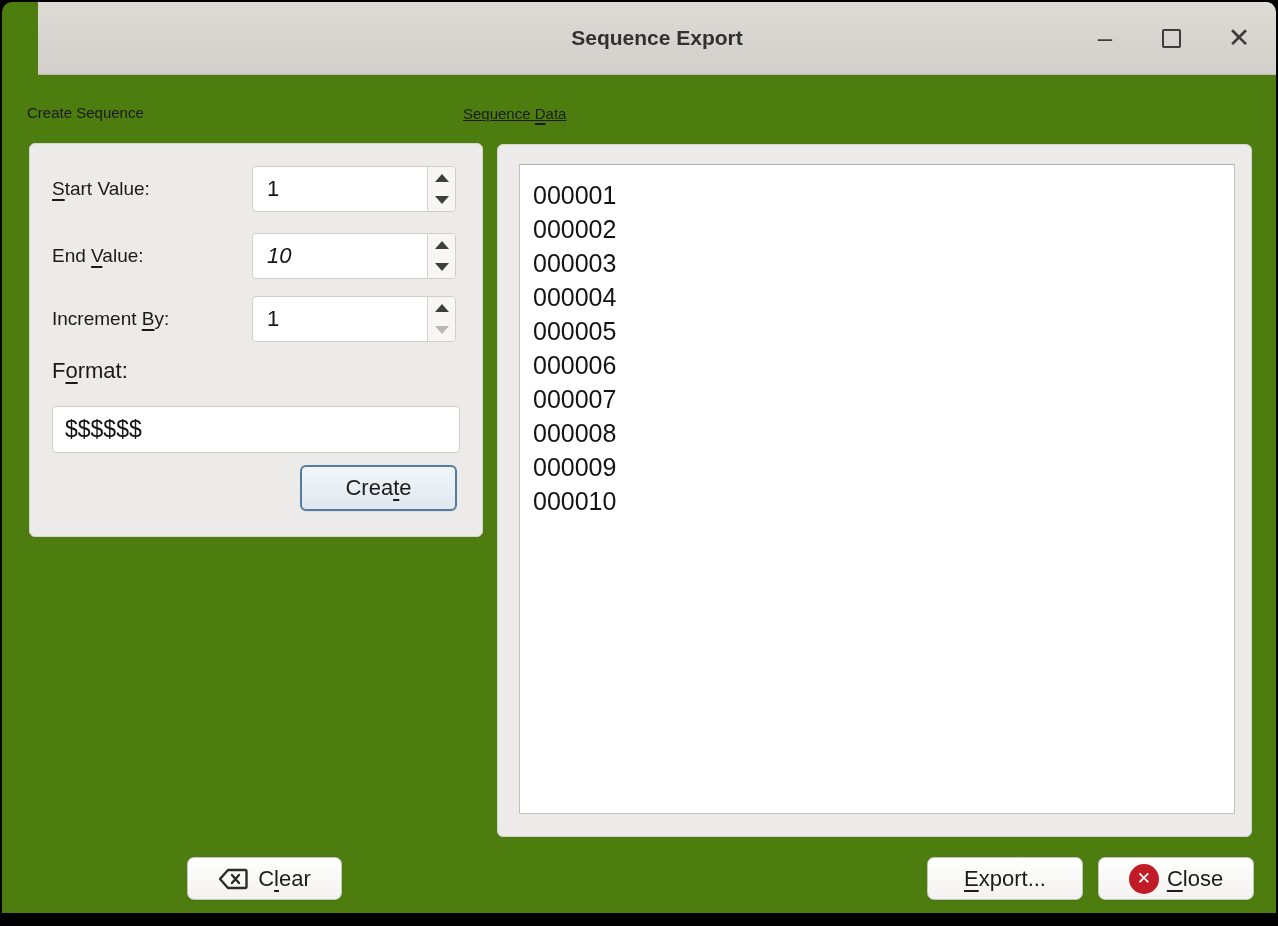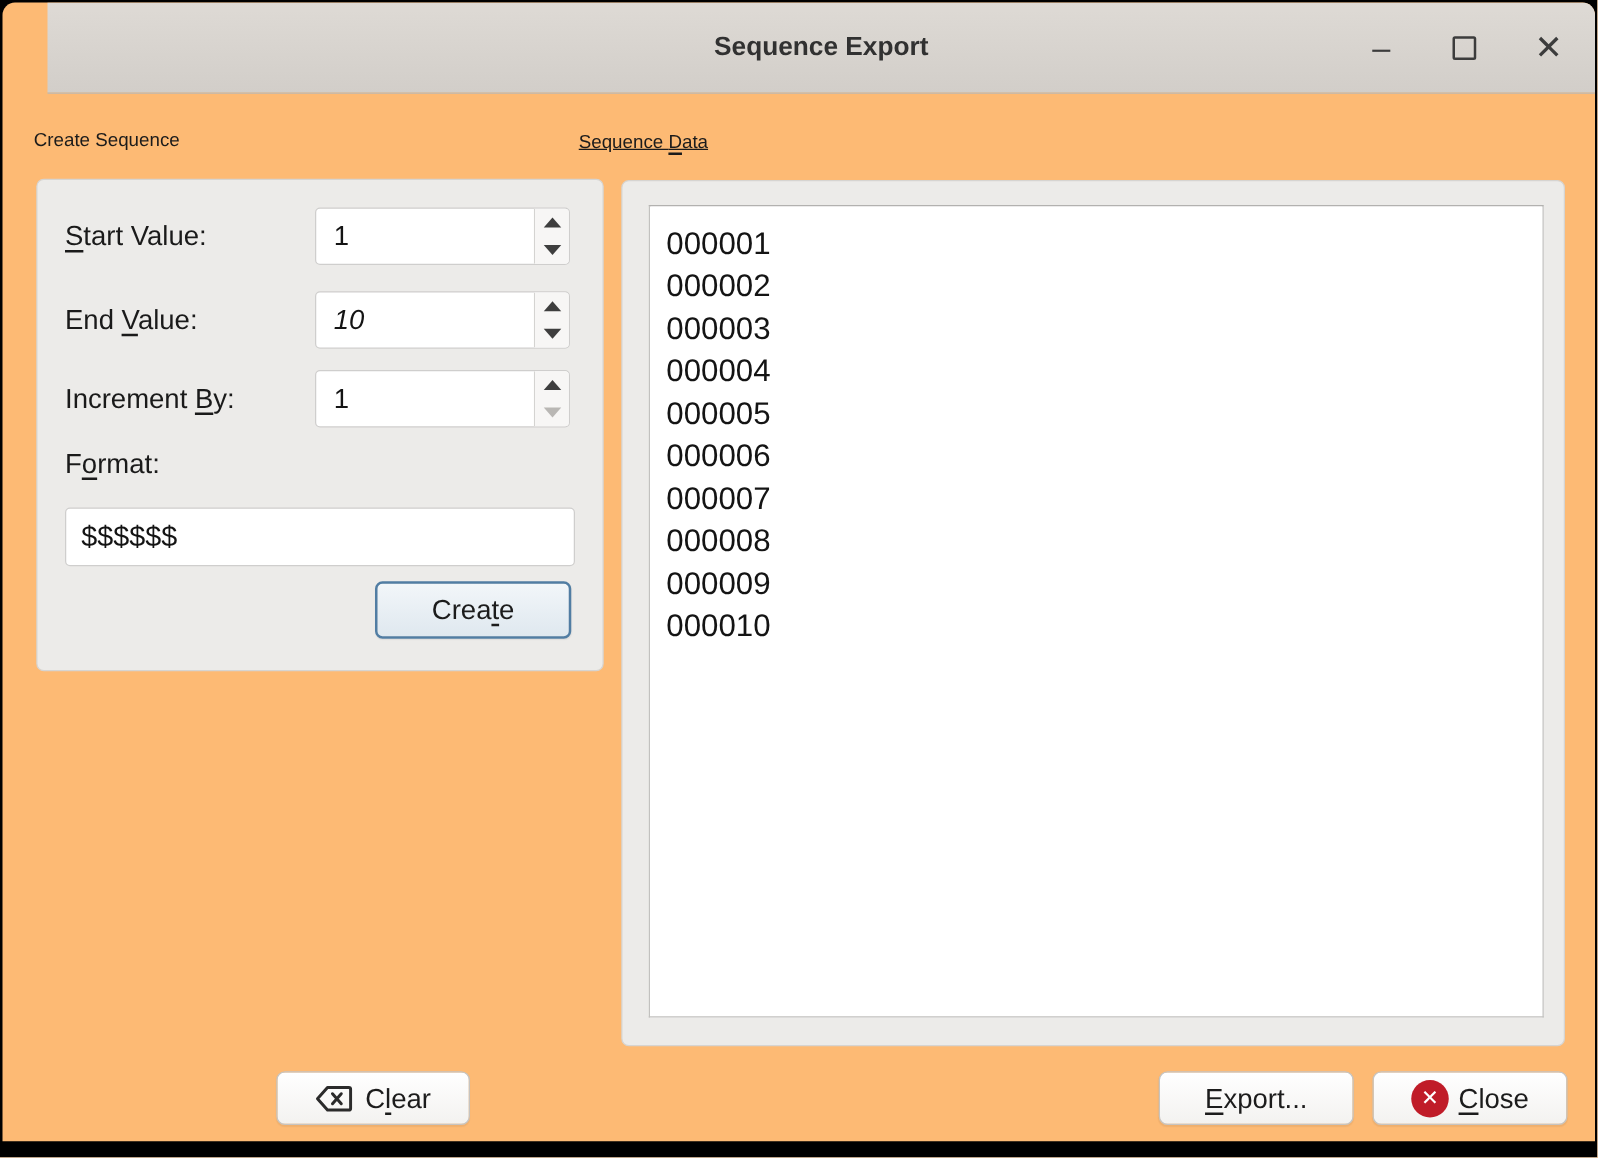--- a/index.html
+++ b/index.html
@@ -5,7 +5,7 @@
   html,body{margin:0;padding:0;}
   body{font-family:"Liberation Sans","DejaVu Sans",sans-serif;}
   .screen{position:relative;width:1278px;height:926px;background:#000;overflow:hidden;}
-  .window{position:absolute;left:2px;top:2px;right:2px;bottom:13px;background:#fdba74;
+  .window{position:absolute;left:2px;top:2px;right:2px;bottom:13px;background:#4d7c0f;
           border-radius:10px 10px 0 0;overflow:hidden;padding-left:36px;}
   
   .titlebar{position:relative;height:72px;background:linear-gradient(#dedad5,#d2cec9);

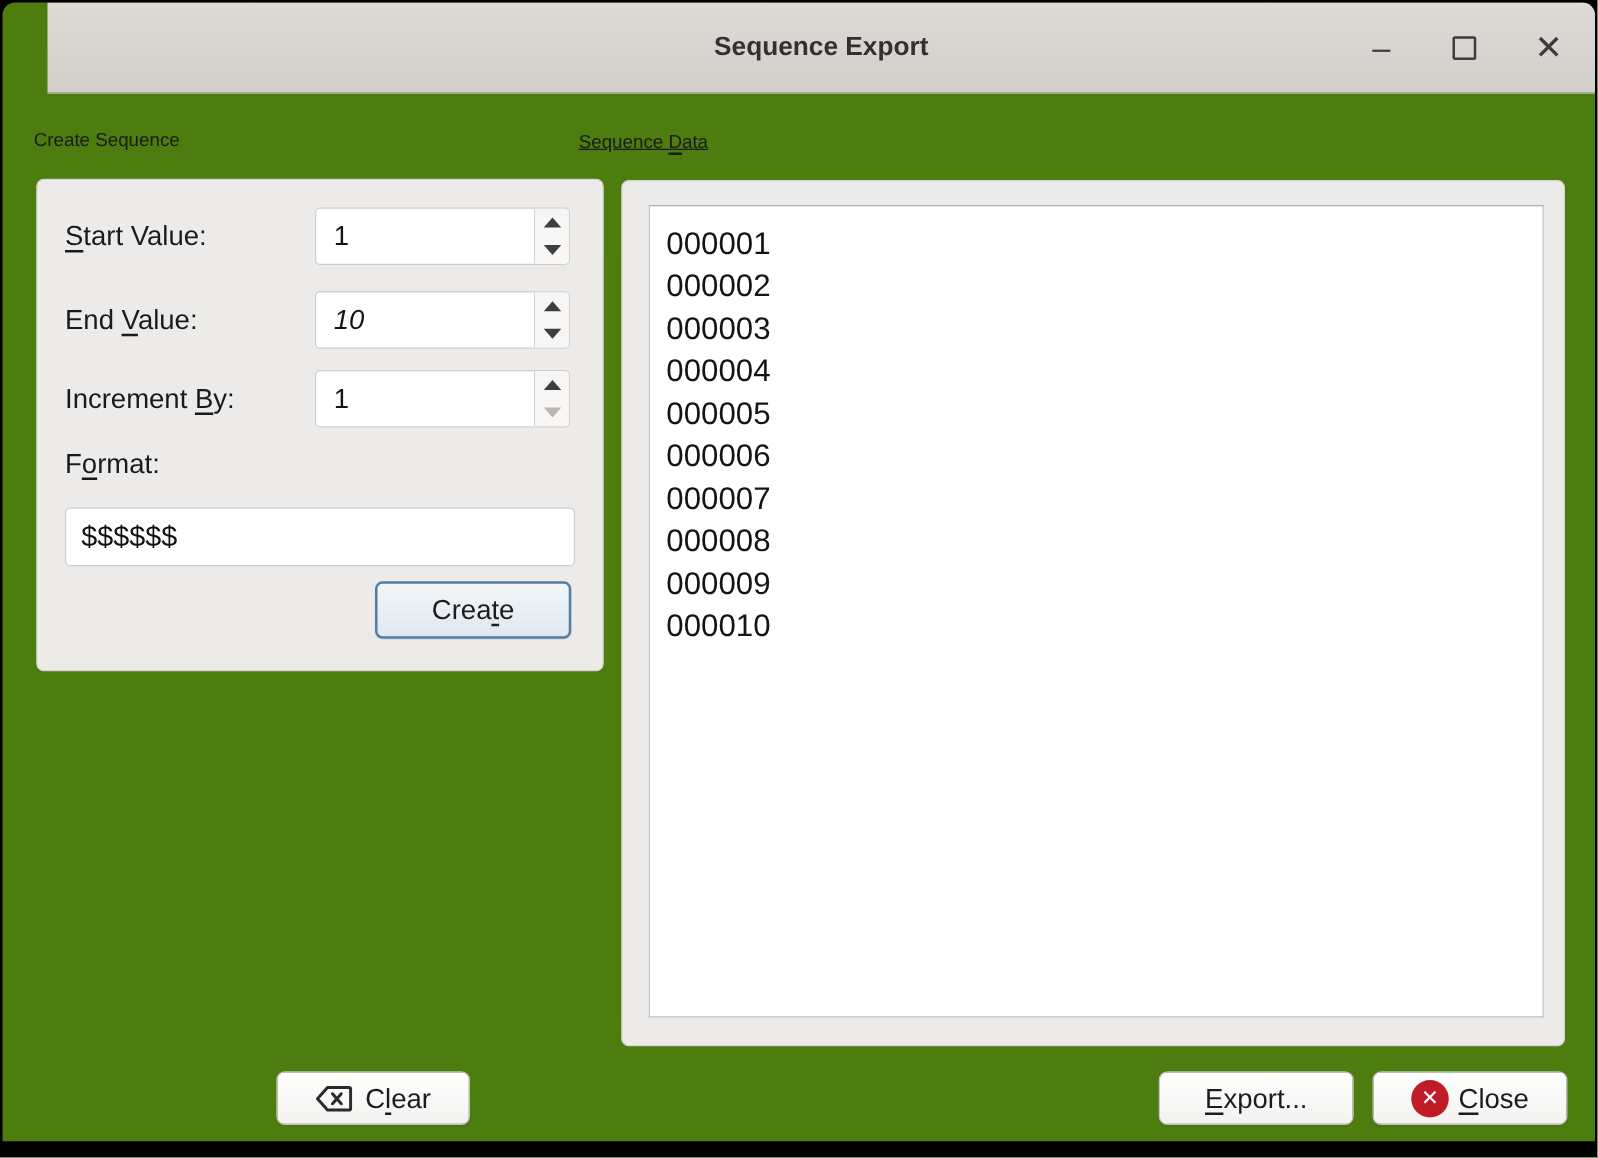--- a/index.html
+++ b/index.html
@@ -24,7 +24,7 @@
   
   .groupbox{position:absolute;left:27px;top:141px;width:452px;height:392px;
             border:1px solid #d6d4d1;border-radius:6px;background:#ecebe9;}
-  .fld-label{position:absolute;left:22px;font-size:22px;color:#1a1a1a;height:46px;line-height:46px;white-space:nowrap;}
+  .fld-label{position:absolute;left:22px;font-size:19px;color:#1a1a1a;height:46px;line-height:46px;white-space:nowrap;}
   .spinbox{position:absolute;left:222px;width:204px;height:46px;background:#fff;
            border:1px solid #cfcecd;border-radius:4px;box-sizing:border-box;display:flex;}
   .spin-value{flex:1;font-size:22px;color:#141414;line-height:44px;padding-left:14px;}

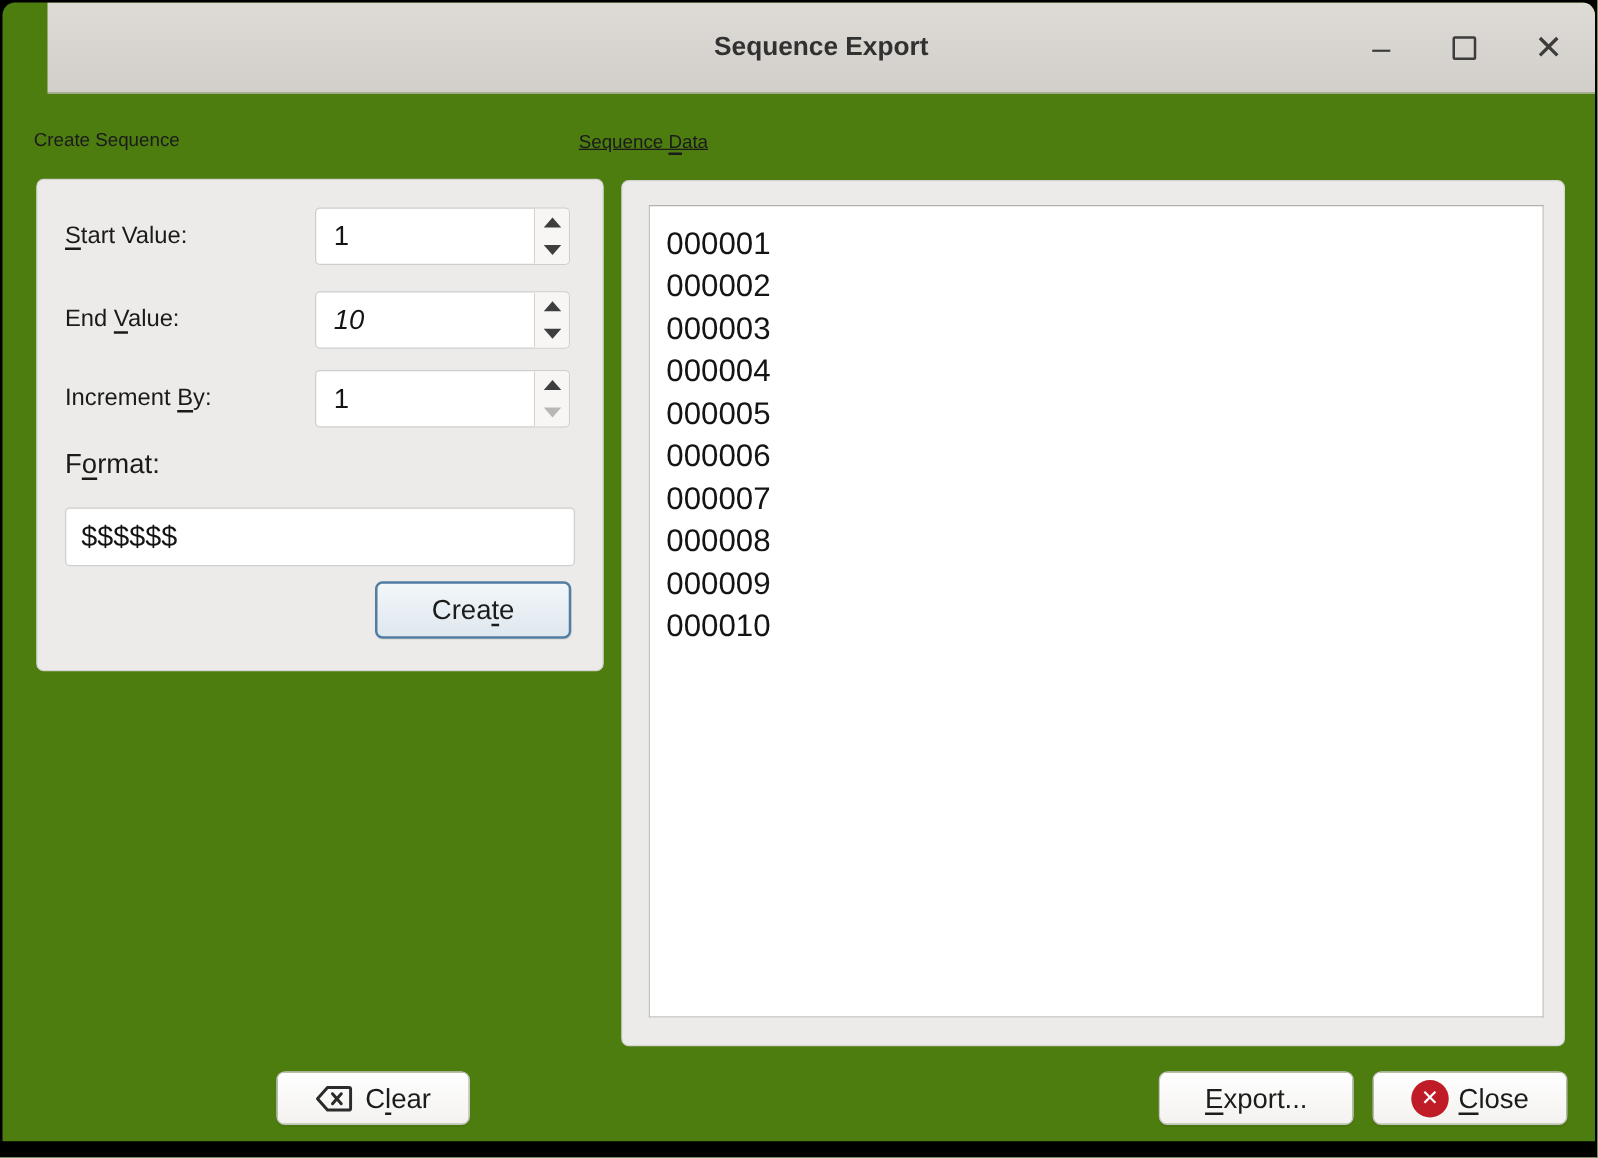--- a/index.html
+++ b/index.html
@@ -54,7 +54,7 @@
   .seq-line{font-size:25px;line-height:34px;color:#141414;}
   
   .btn-fromfile{position:absolute;left:24px;top:855px;width:163px;height:43px;}
-  .btn-clear{position:absolute;left:219px;top:855px;width:155px;height:43px;gap:10px;}
+  .btn-clear{position:absolute;left:185px;top:855px;width:155px;height:43px;gap:10px;}
   .btn-export{position:absolute;left:925px;top:855px;width:156px;height:43px;}
   .btn-close{position:absolute;left:1096px;top:855px;width:156px;height:43px;gap:8px;}
   .backspace-icon{display:block;}

